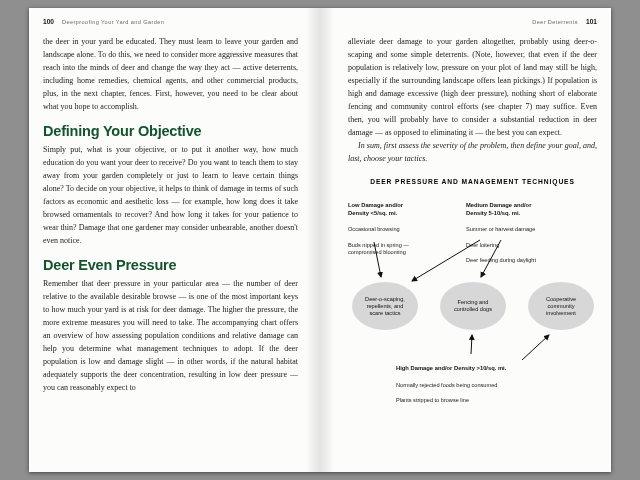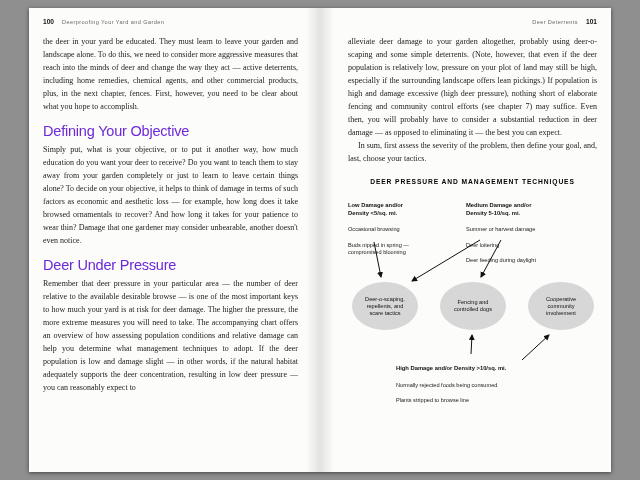--- a/index.html
+++ b/index.html
@@ -16,7 +16,7 @@
   .body-text{font-size:8px;line-height:13px;text-align:justify;color:#1b1b1b;}
   .body-text p{margin:0;}
   .body-text p.indent{text-indent:10px;}
-  h2.section-heading{font-family:"Liberation Sans",sans-serif;font-weight:normal;font-size:14.5px;letter-spacing:-.2px;margin:12px 0 5px 0;color:#6d28d9;}
+  h2.section-heading{font-family:"Liberation Sans",sans-serif;font-weight:bold;font-size:14.5px;letter-spacing:-.2px;margin:12px 0 5px 0;color:#14532d;}
   
   .diagram{position:relative;margin-top:13px;height:216px;font-family:"Liberation Sans",sans-serif;color:#111;}
   .dg-title{text-align:center;font-weight:bold;font-size:6.7px;letter-spacing:.9px;color:#000;}

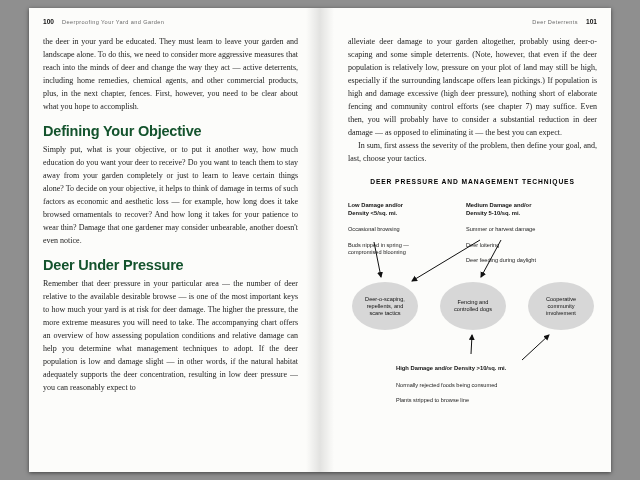--- a/index.html
+++ b/index.html
@@ -15,7 +15,7 @@
   .running-head.right{justify-content:flex-end;}
   .body-text{font-size:8px;line-height:13px;text-align:justify;color:#1b1b1b;}
   .body-text p{margin:0;}
-  .body-text p.indent{text-indent:10px;}
+  .body-text p.indent{text-indent:10px;font-style:italic;}
   h2.section-heading{font-family:"Liberation Sans",sans-serif;font-weight:bold;font-size:14.5px;letter-spacing:-.2px;margin:12px 0 5px 0;color:#14532d;}
   
   .diagram{position:relative;margin-top:13px;height:216px;font-family:"Liberation Sans",sans-serif;color:#111;}

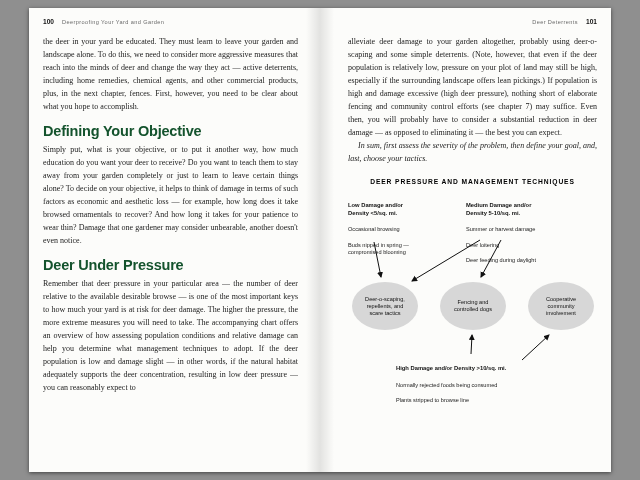--- a/index.html
+++ b/index.html
@@ -42,7 +42,7 @@
       <p>the deer in your yard be educated. They must learn to leave your garden and landscape alone. To do this, we need to consider more aggressive measures that reach into the minds of deer and change the way they act — active deterrents, including home remedies, chemical agents, and other commercial products, plus, in the next chapter, fences. First, however, you need to be clear about what you hope to accomplish.</p>
       <h2 class="section-heading">Defining Your Objective</h2>
       <p>Simply put, what is your objective, or to put it another way, how much education do you want your deer to receive? Do you want to teach them to stay away from your garden completely or just to learn to leave certain things alone? To decide on your objective, it helps to think of damage in terms of such factors as economic and aesthetic loss — for example, how long does it take browsed ornamentals to recover? And how long it takes for your patience to wear thin? Damage that one gardener may consider unbearable, another doesn't even notice.</p>
-      <h2 class="section-heading">Deer Under Pressure</h2>
+      <h2 class="section-heading">Deer Even Pressure</h2>
       <p>Remember that deer pressure in your particular area — the number of deer relative to the available desirable browse — is one of the most important keys to how much your yard is at risk for deer damage. The higher the pressure, the more extreme measures you will need to take. The accompanying chart offers an overview of how assessing population conditions and relative damage can help you determine what management techniques to adopt. If the deer population is low and damage slight — in other words, if the natural habitat adequately supports the deer concentration, resulting in low deer pressure — you can reasonably expect to</p>
     </div>
   </div>

